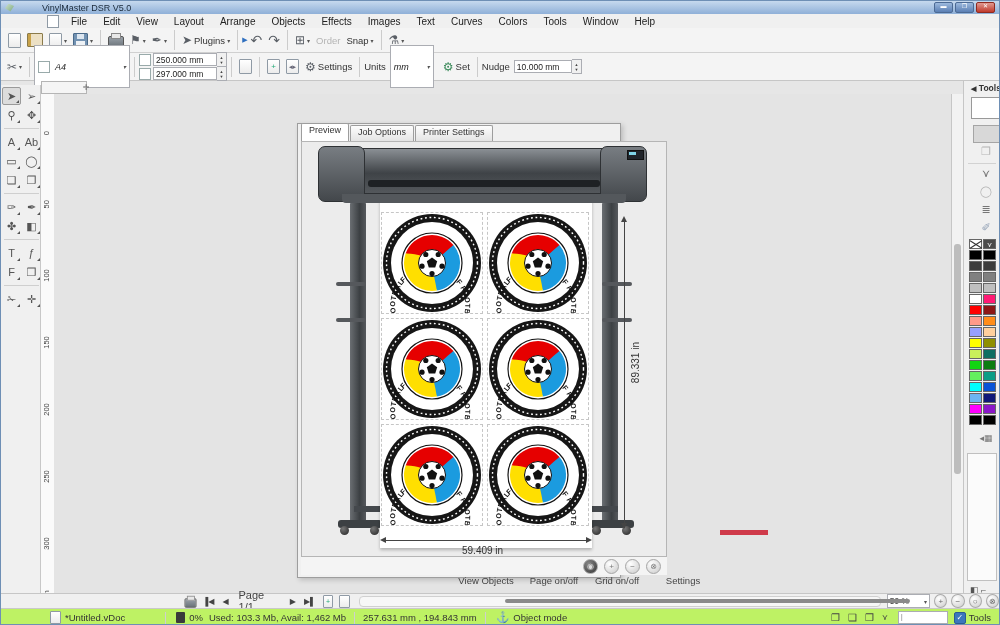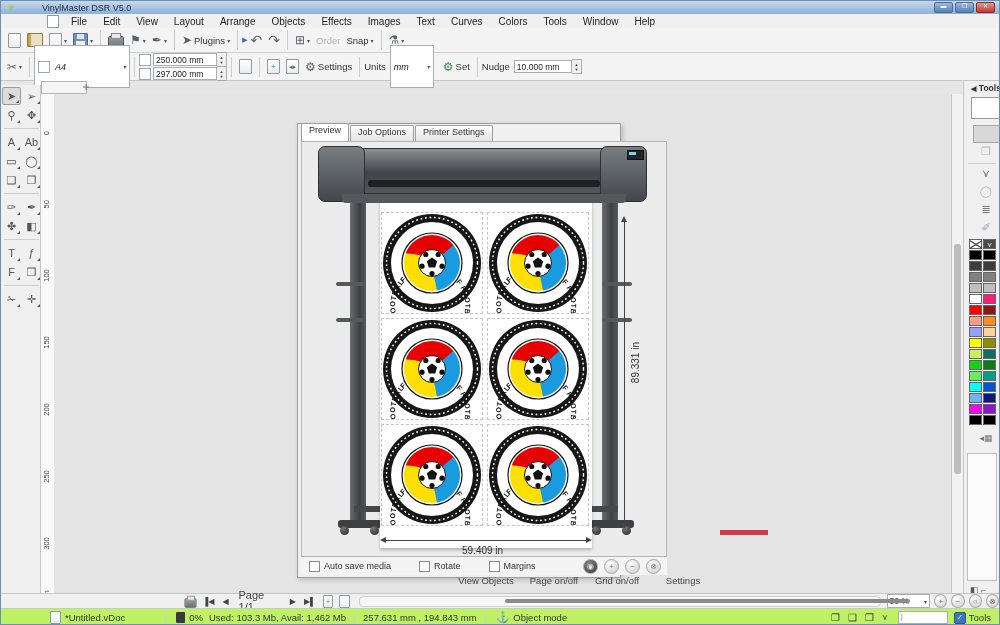--- a/index.html
+++ b/index.html
@@ -557,20 +557,6 @@
       <div class="dimlabel" style="left:160px;top:403px;">59.409 in</div>
     </div>
     <div id="dlg-footer">
-      <span id="dlg-checkboxes" style="display:flex;">
-          <span class="cbwrap">
-            <span class="cb"></span>
-            <span>Auto save media</span>
-          </span>
-          <span class="cbwrap">
-            <span class="cb"></span>
-            <span>Rotate</span>
-          </span>
-          <span class="cbwrap">
-            <span class="cb"></span>
-            <span>Margins</span>
-          </span>
-        </span>
       <span style="margin-left:auto;display:flex;align-items:center;padding-right:6px;">
         <span class="rbtn dark">◉</span>
         <span class="rbtn">+</span>

